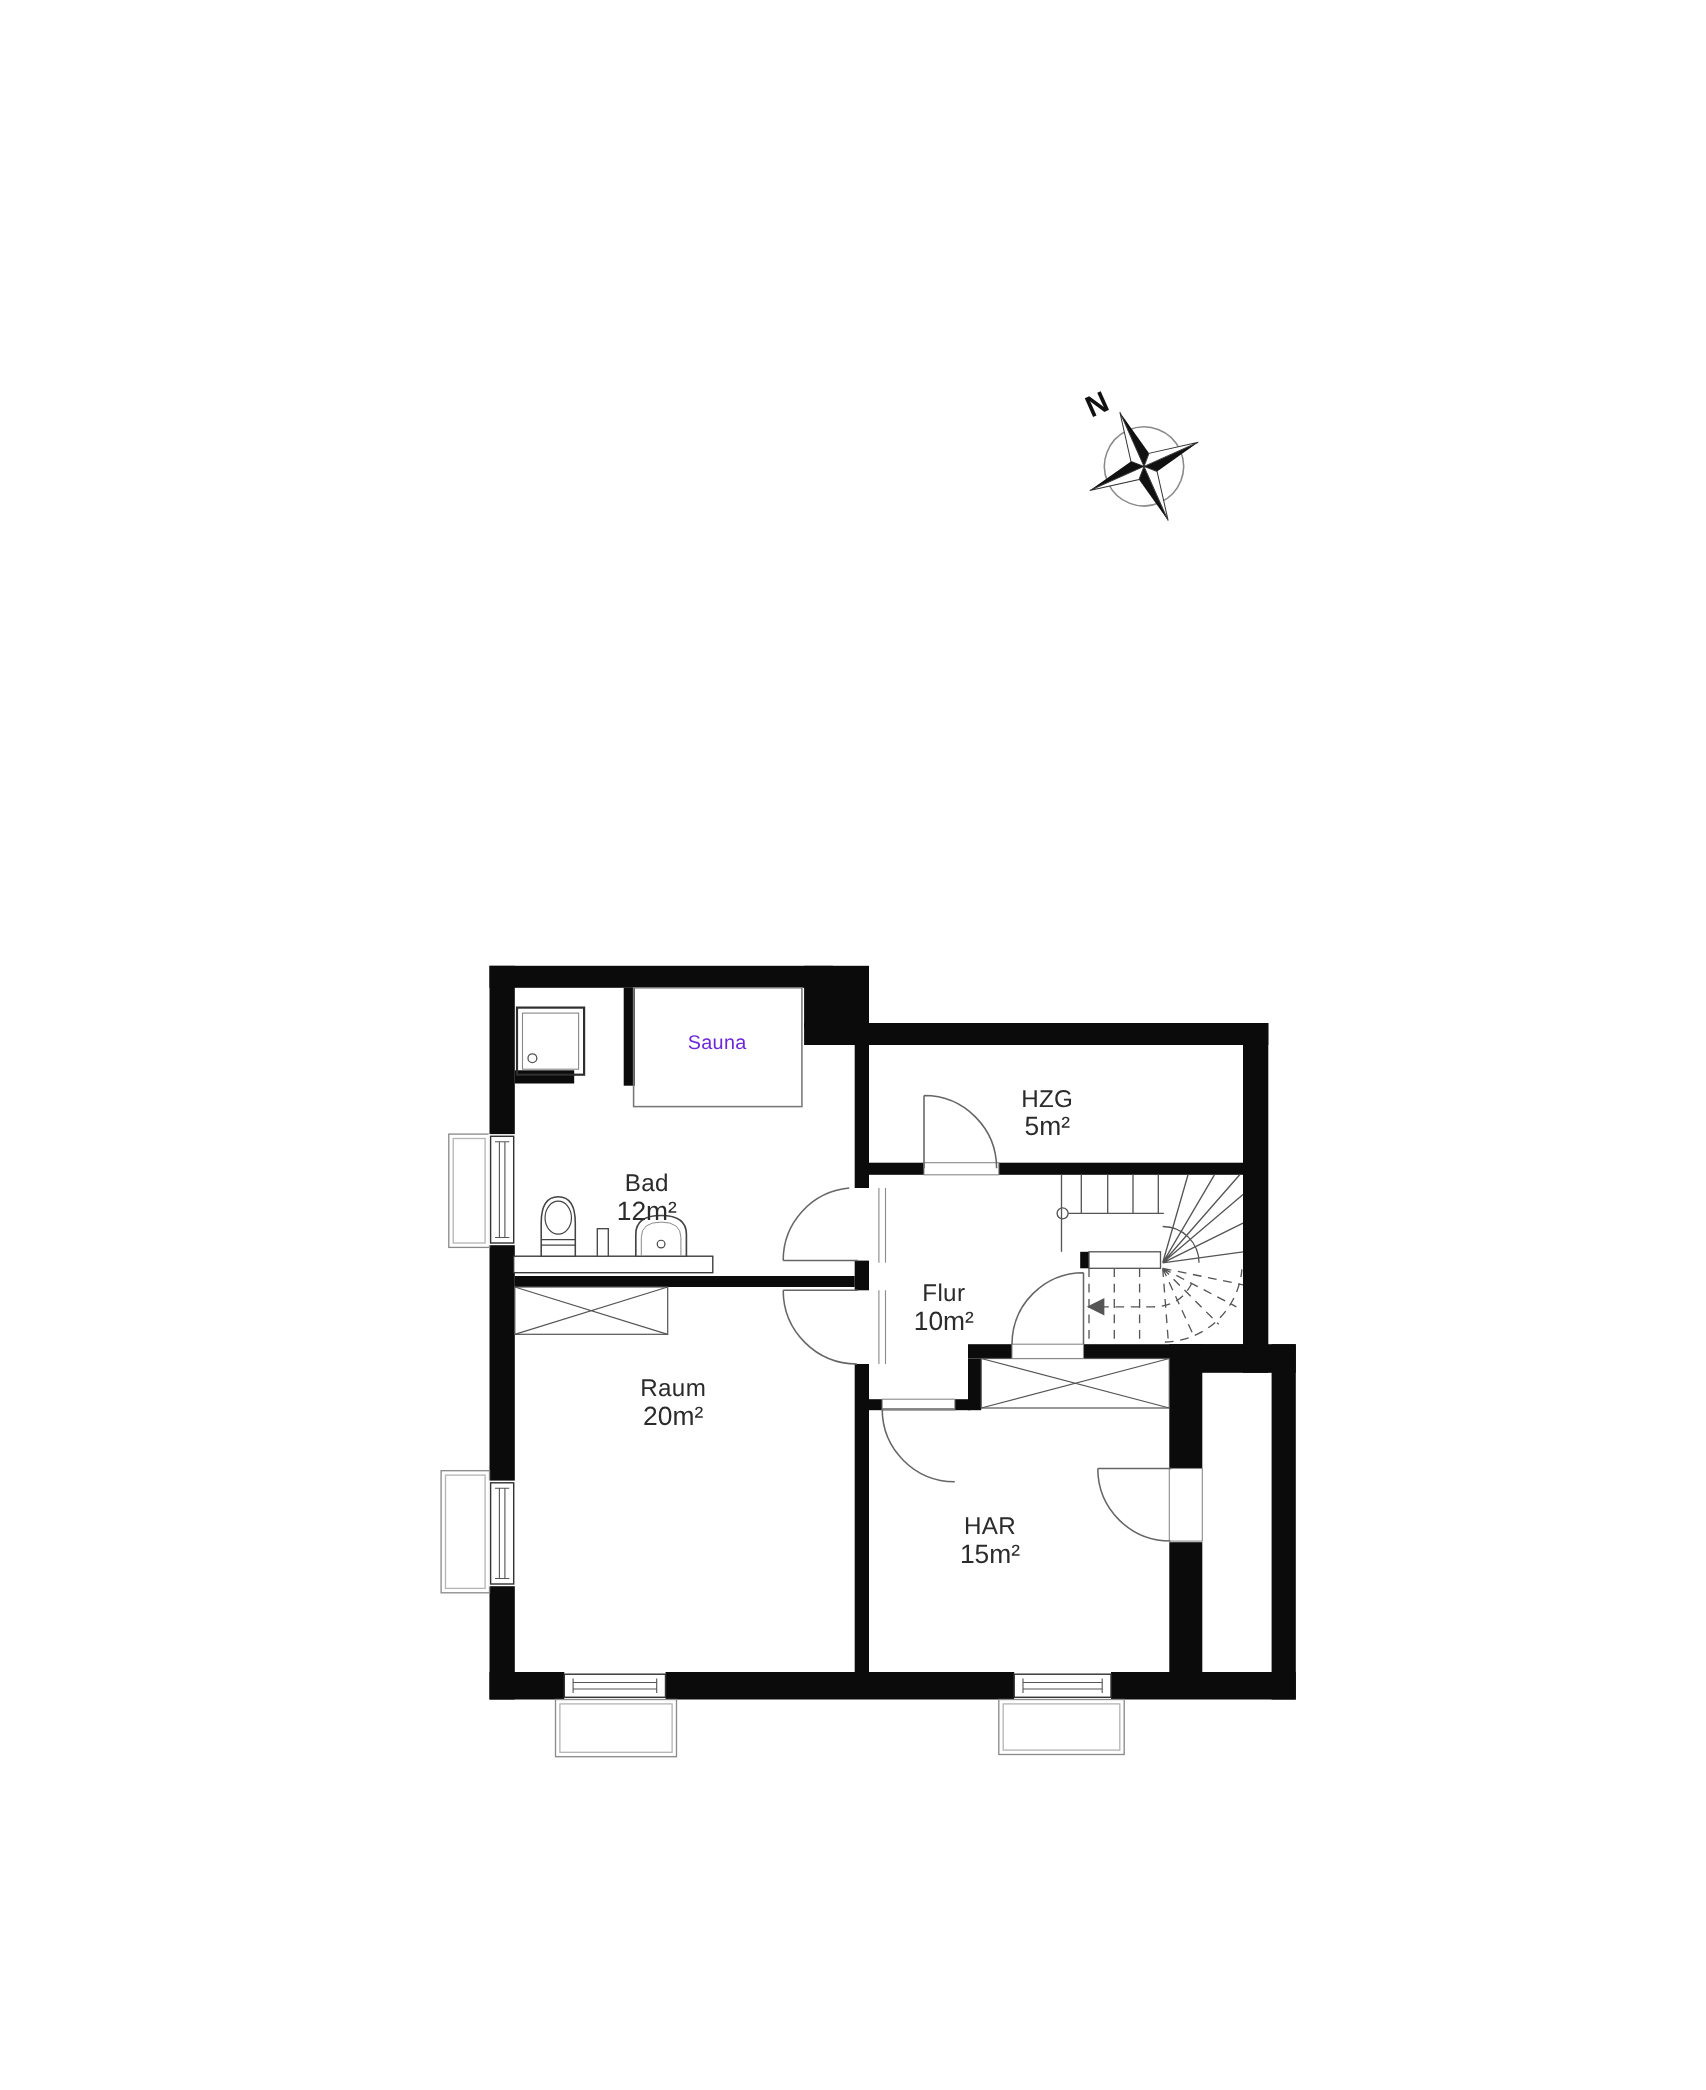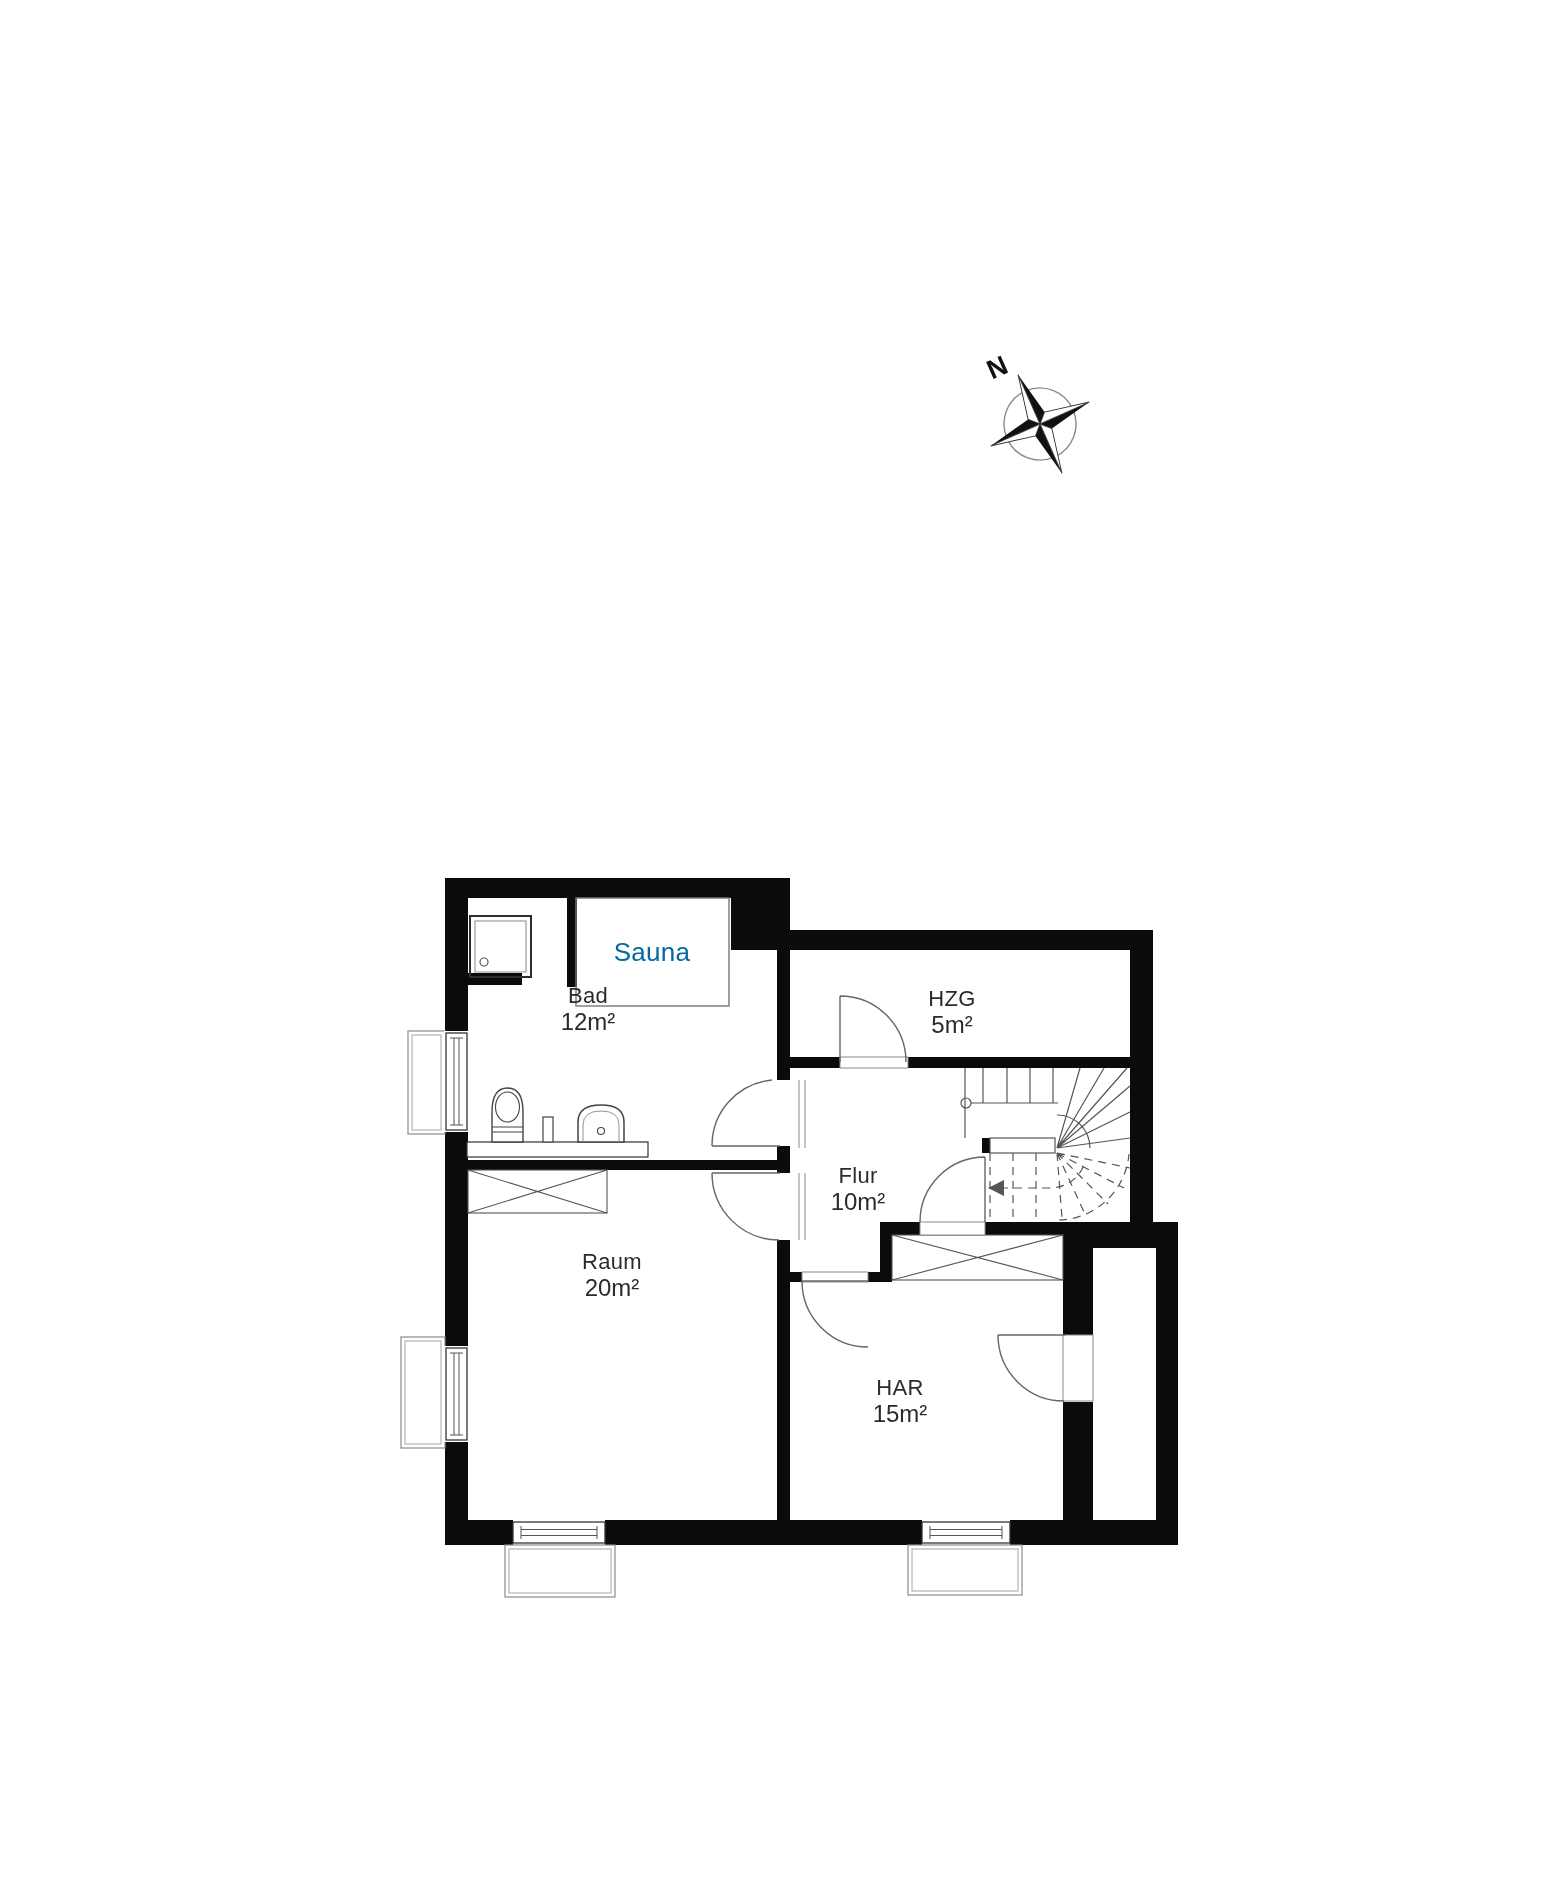--- a/index.html
+++ b/index.html
@@ -12,7 +12,7 @@
       color:#2b2b2b;line-height:1.12;white-space:nowrap;}
   .room-name{font-size:22px;letter-spacing:0.3px;}
   .room-area{font-size:24px;}
-  .sauna-name{font-size:26px;color:#0369a1;}
+  .sauna-name{font-size:18px;color:#6d28d9;}
   #page-title{position:absolute;left:143px;top:1849px;font-size:33px;
       color:#212121;letter-spacing:0.2px;}
 </style>

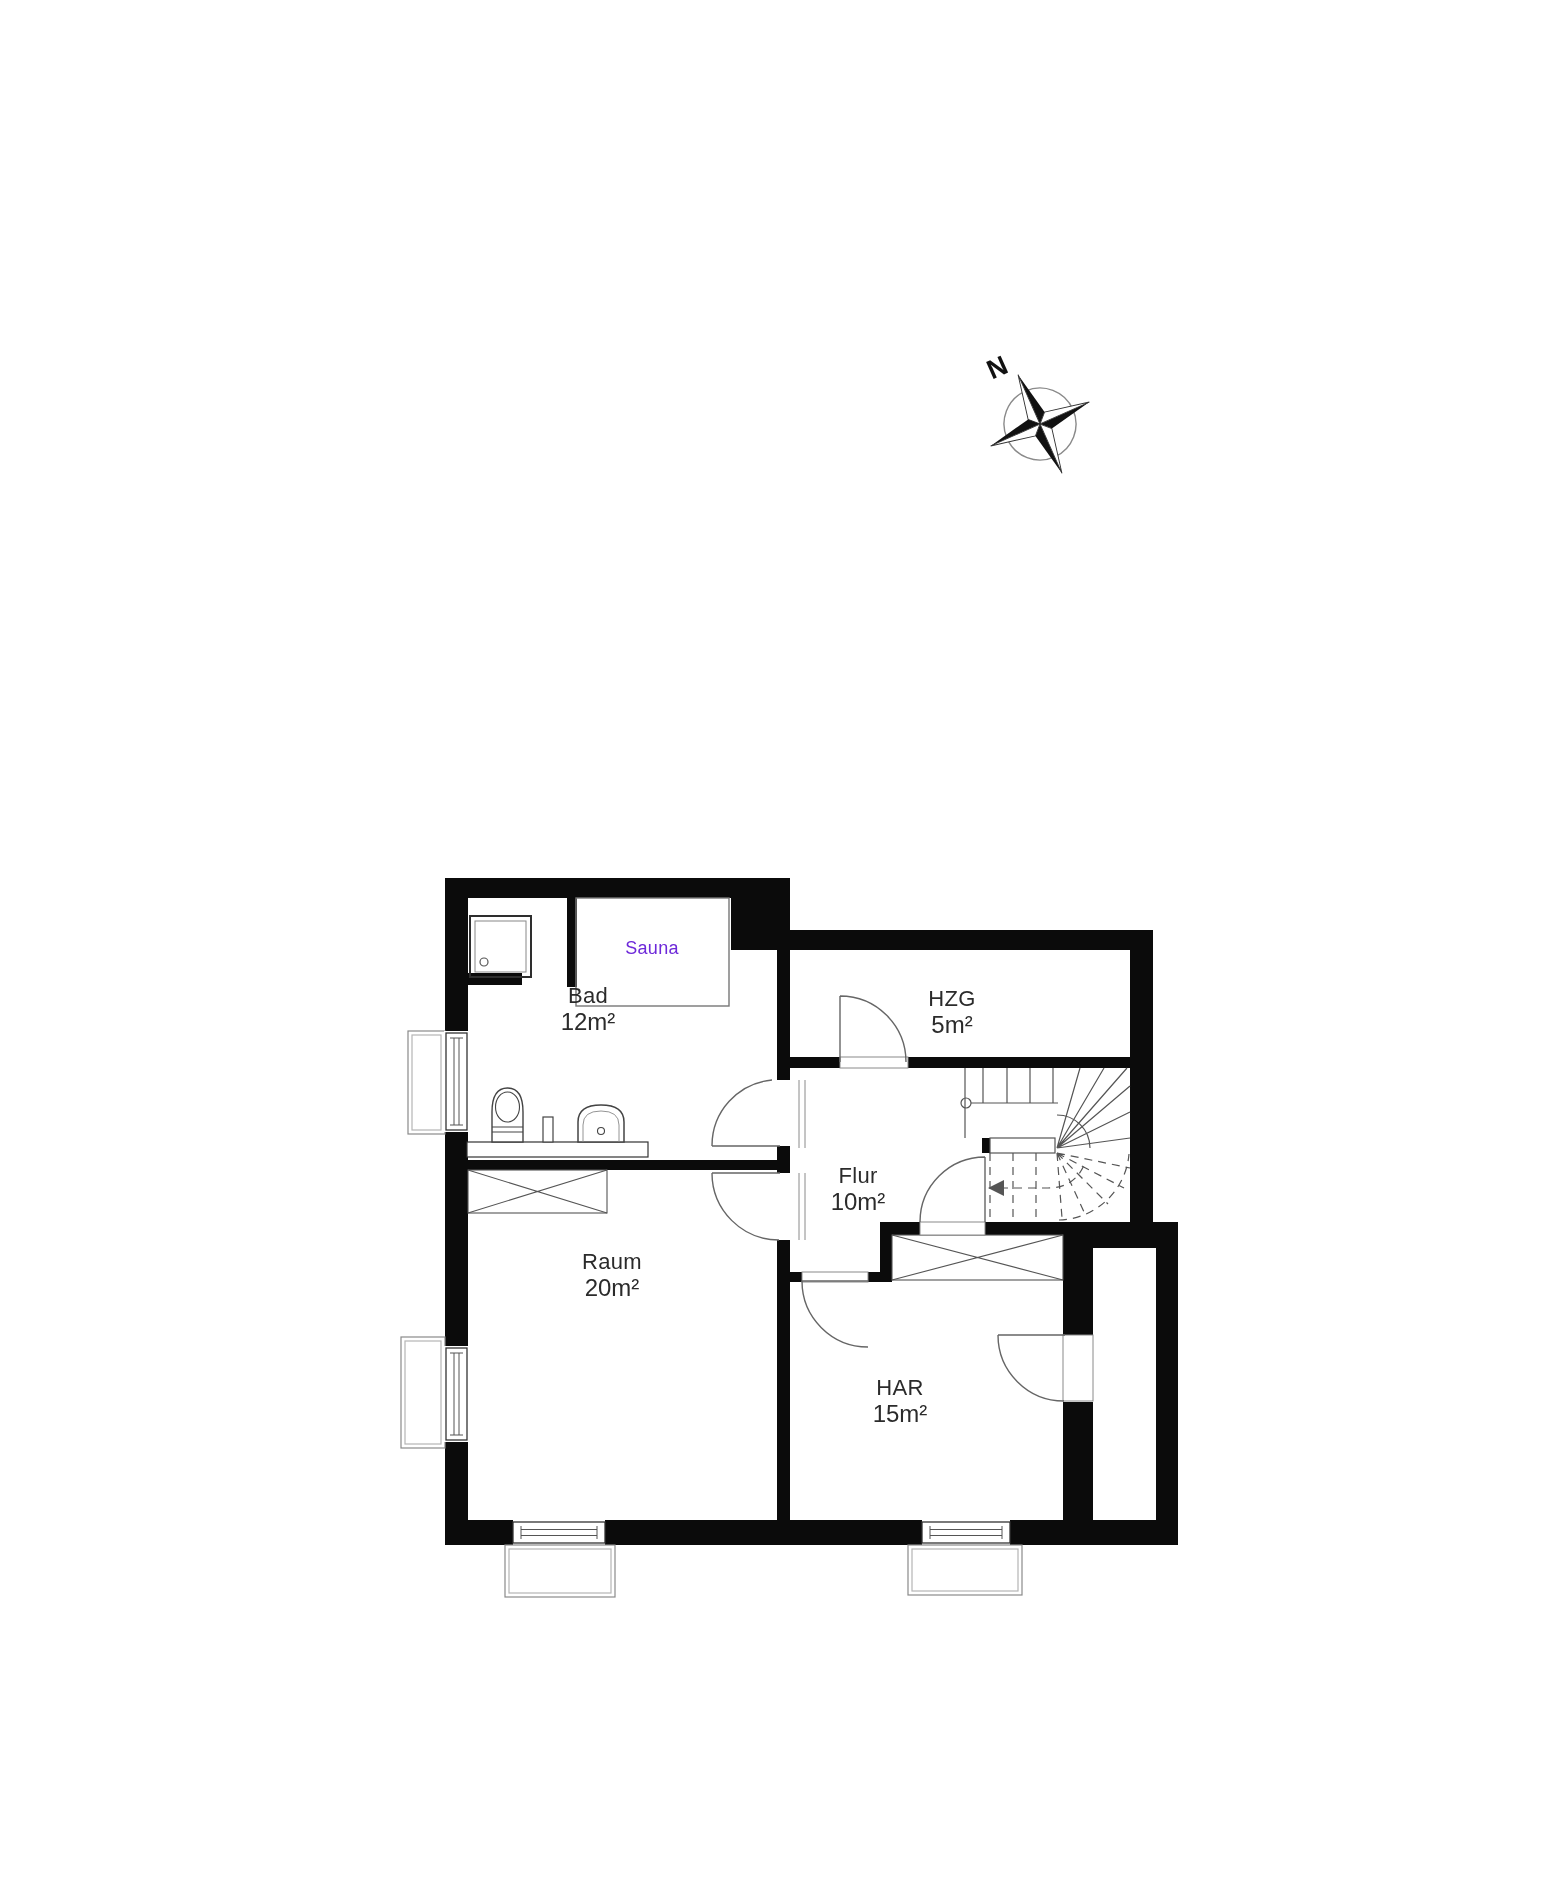--- a/index.html
+++ b/index.html
@@ -189,7 +189,7 @@
   <div class="room-label" style="left:652px;top:938px">
     <div class="room-name sauna-name">Sauna</div>
   </div>
-  <div class="room-label" style="left:588px;top:984px">
+  <div class="room-label" style="left:588px;top:1064px">
     <div class="room-name">Bad</div>
     <div class="room-area">12m²</div>
   </div>

